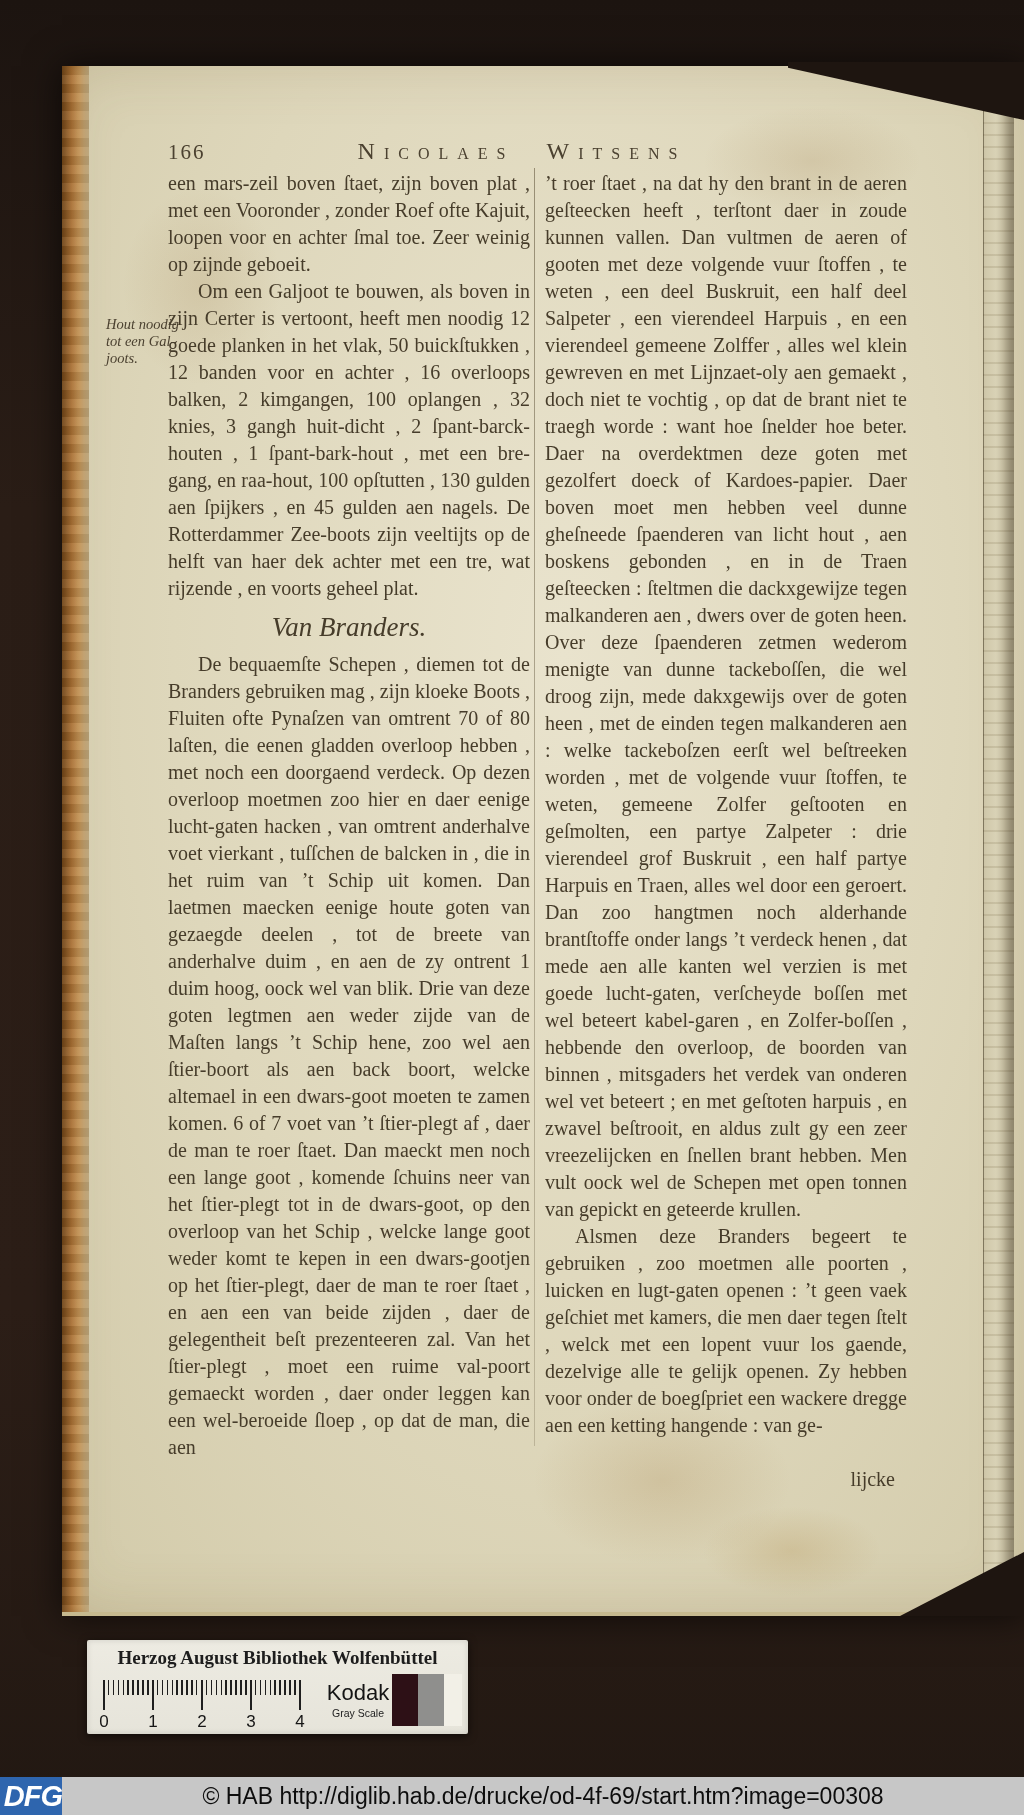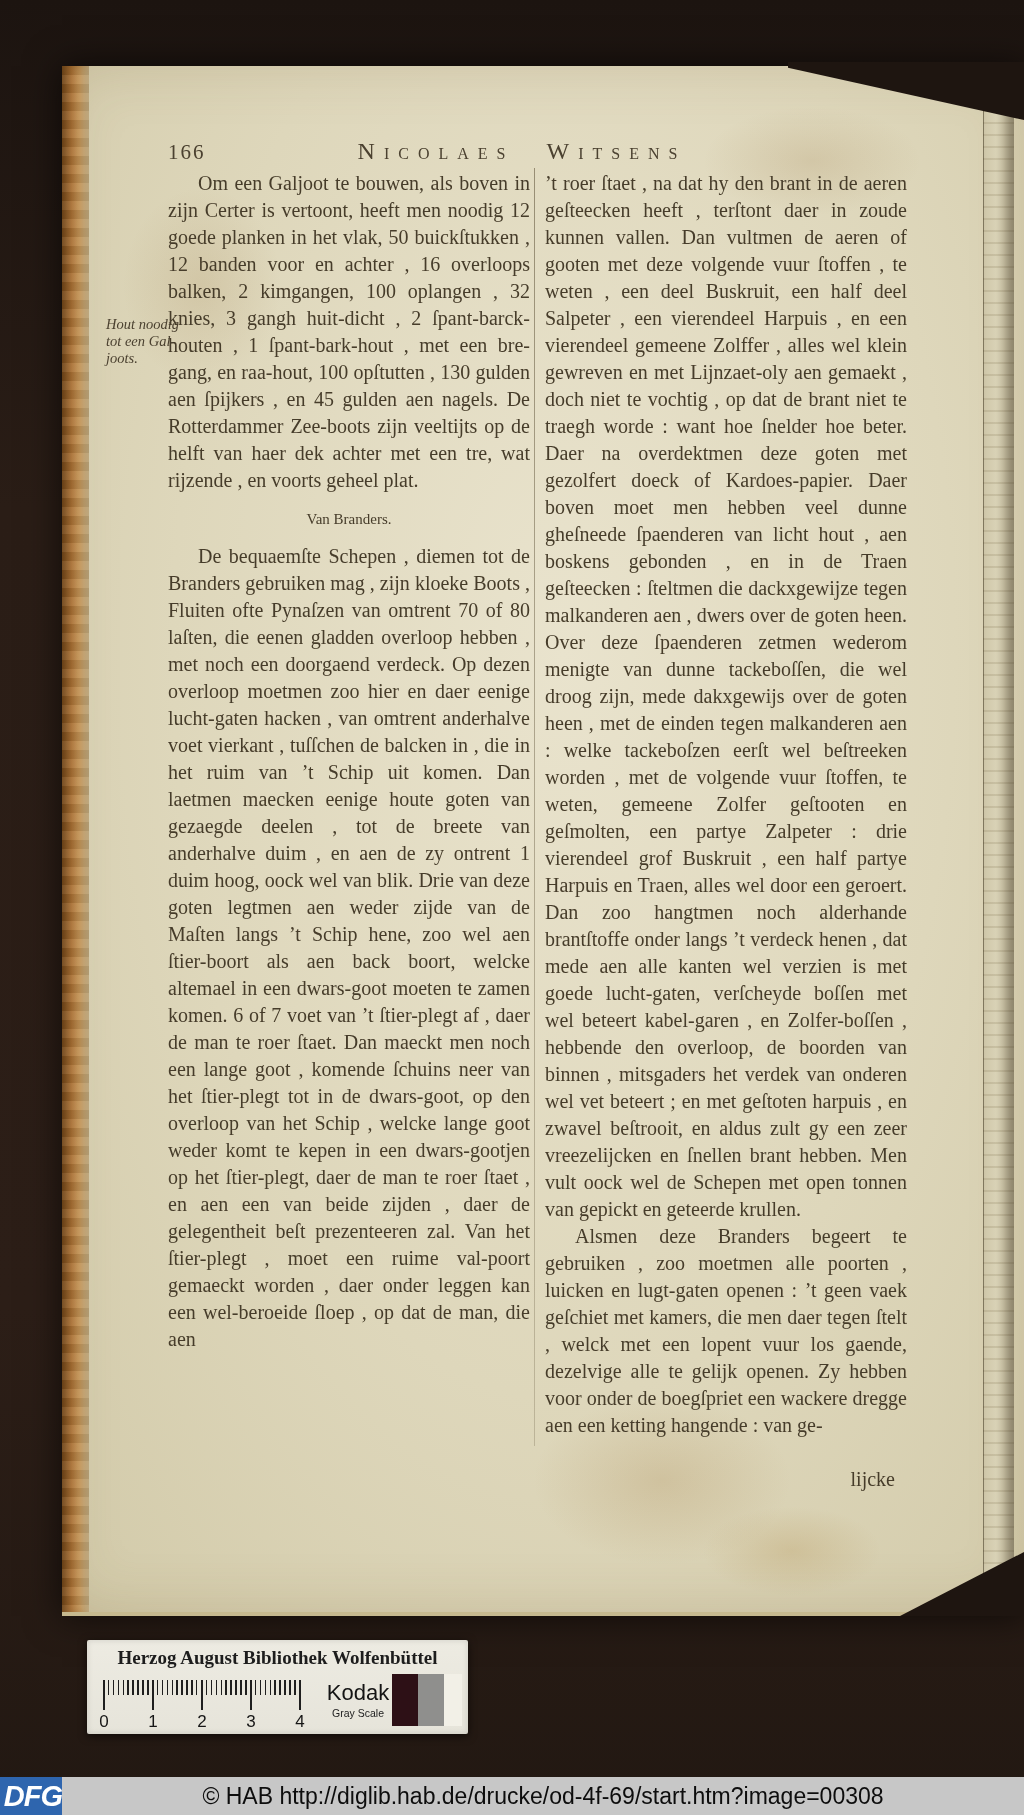--- a/index.html
+++ b/index.html
@@ -132,6 +132,7 @@
   <div class="col-divider"></div>
 
   <div class="col col-left">
+    <p>een mars-zeil boven ſtaet, zijn boven plat , met een Vooronder , zonder Roef ofte Kajuit, loopen voor en achter ſmal toe. Zeer weinig op zijnde geboeit.</p>
     <p class="indent">Om een Galjoot te bouwen, als boven in zijn Certer is vertoont, heeft men noodig 12 goede planken in het vlak, 50 buickſtukken , 12 banden voor en achter , 16 overloops balken, 2 kimgangen, 100 oplangen , 32 knies, 3 gangh huit-dicht , 2 ſpant-barck-houten , 1 ſpant-bark-hout , met een bre-gang, en raa-hout, 100 opſtutten , 130 gulden aen ſpijkers , en 45 gulden aen nagels. De Rotterdammer Zee-boots zijn veeltijts op de helft van haer dek achter met een tre, wat rijzende , en voorts geheel plat.</p>
     <div class="section-heading">Van Branders.</div>
     <p class="indent">De bequaemſte Schepen , diemen tot de Branders gebruiken mag , zijn kloeke Boots , Fluiten ofte Pynaſzen van omtrent 70 of 80 laſten, die eenen gladden overloop hebben , met noch een doorgaend verdeck. Op dezen overloop moetmen zoo hier en daer eenige lucht-gaten hacken , van omtrent anderhalve voet vierkant , tuſſchen de balcken in , die in het ruim van ’t Schip uit komen. Dan laetmen maecken eenige houte goten van gezaegde deelen , tot de breete van anderhalve duim , en aen de zy ontrent 1 duim hoog, oock wel van blik. Drie van deze goten legtmen aen weder zijde van de Maſten langs ’t Schip hene, zoo wel aen ſtier-boort als aen back boort, welcke altemael in een dwars-goot moeten te zamen komen. 6 of 7 voet van ’t ſtier-plegt af , daer de man te roer ſtaet. Dan maeckt men noch een lange goot , komende ſchuins neer van het ſtier-plegt tot in de dwars-goot, op den overloop van het Schip , welcke lange goot weder komt te kepen in een dwars-gootjen op het ſtier-plegt, daer de man te roer ſtaet , en aen een van beide zijden , daer de gelegentheit beſt prezenteeren zal. Van het ſtier-plegt , moet een ruime val-poort gemaeckt worden , daer onder leggen kan een wel-beroeide ſloep , op dat de man, die aen</p>

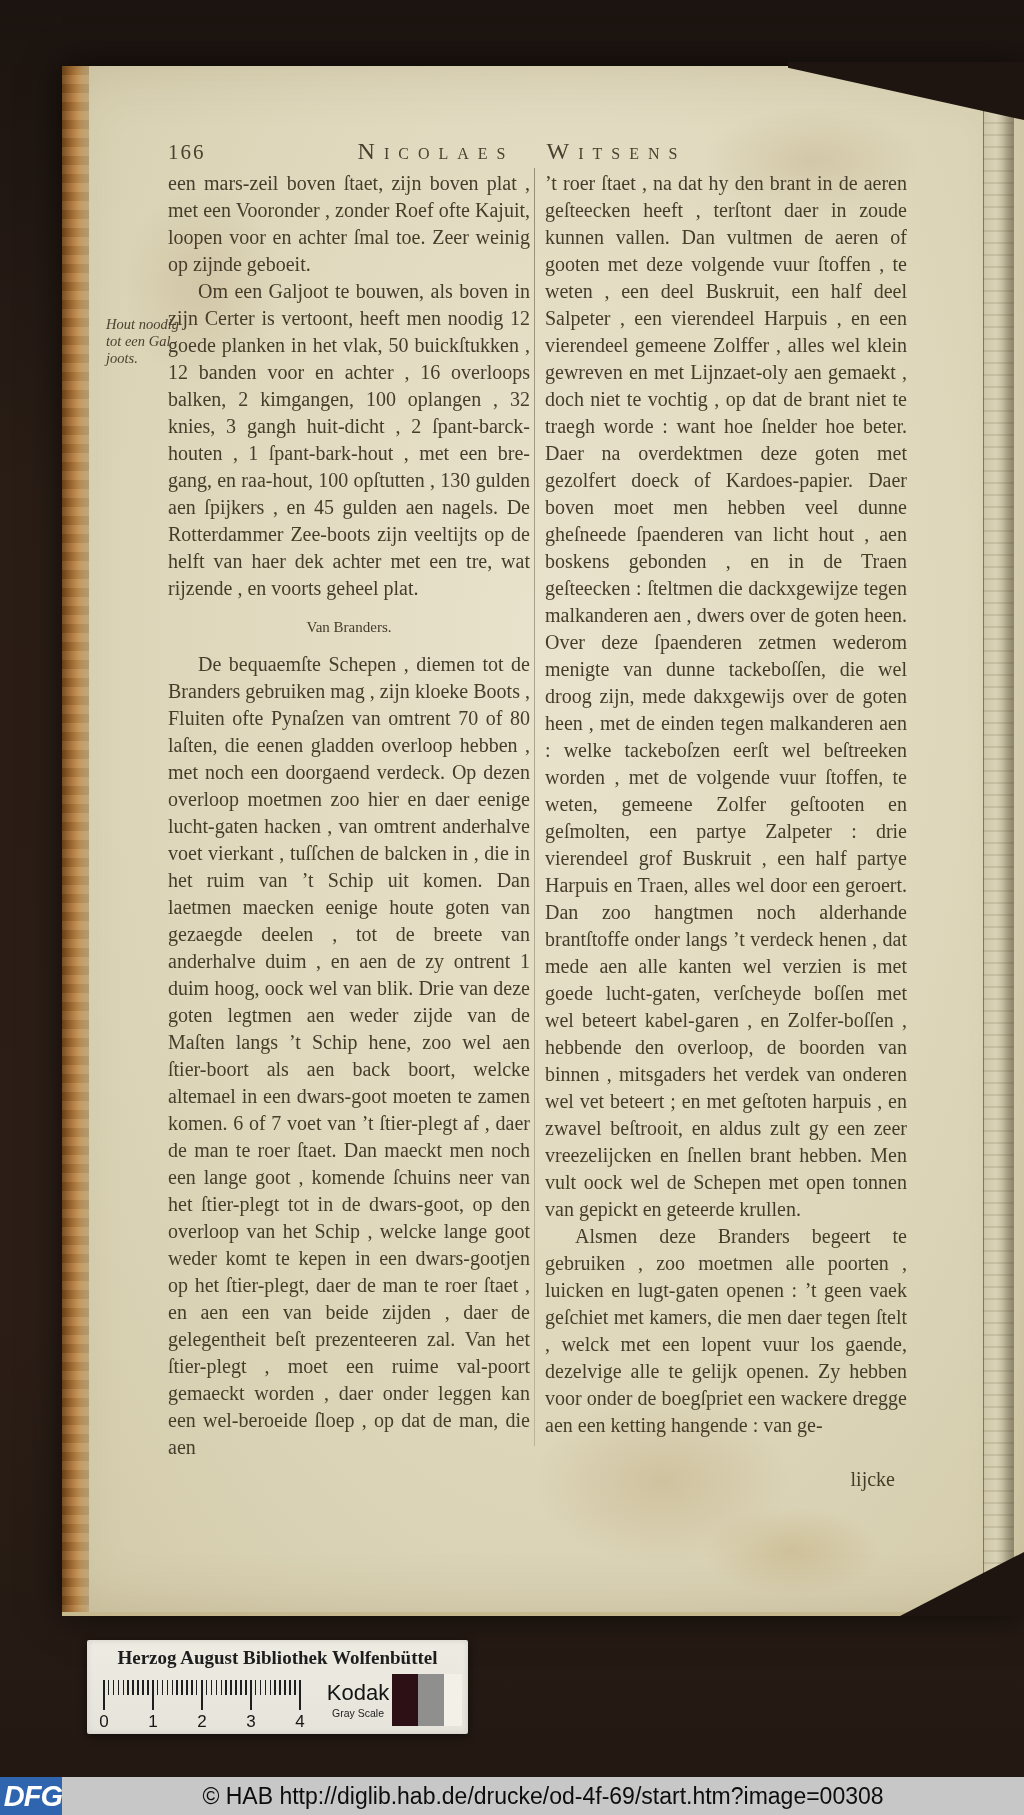--- a/index.html
+++ b/index.html
@@ -57,7 +57,7 @@
   .col-right{left:483px;}
   .col-divider{position:absolute;left:472px;top:102px;width:1px;height:1278px;
        background:linear-gradient(180deg,rgba(90,78,52,.55),rgba(90,78,52,.25));}
-  .section-heading{text-align:center;font-size:15px;
+  .section-heading{font-style:italic;text-align:center;font-size:27px;
        margin:12px 0 10px 0;text-indent:0;}
   .catchword{text-align:right;padding-right:12px;margin-top:27px;}
 

